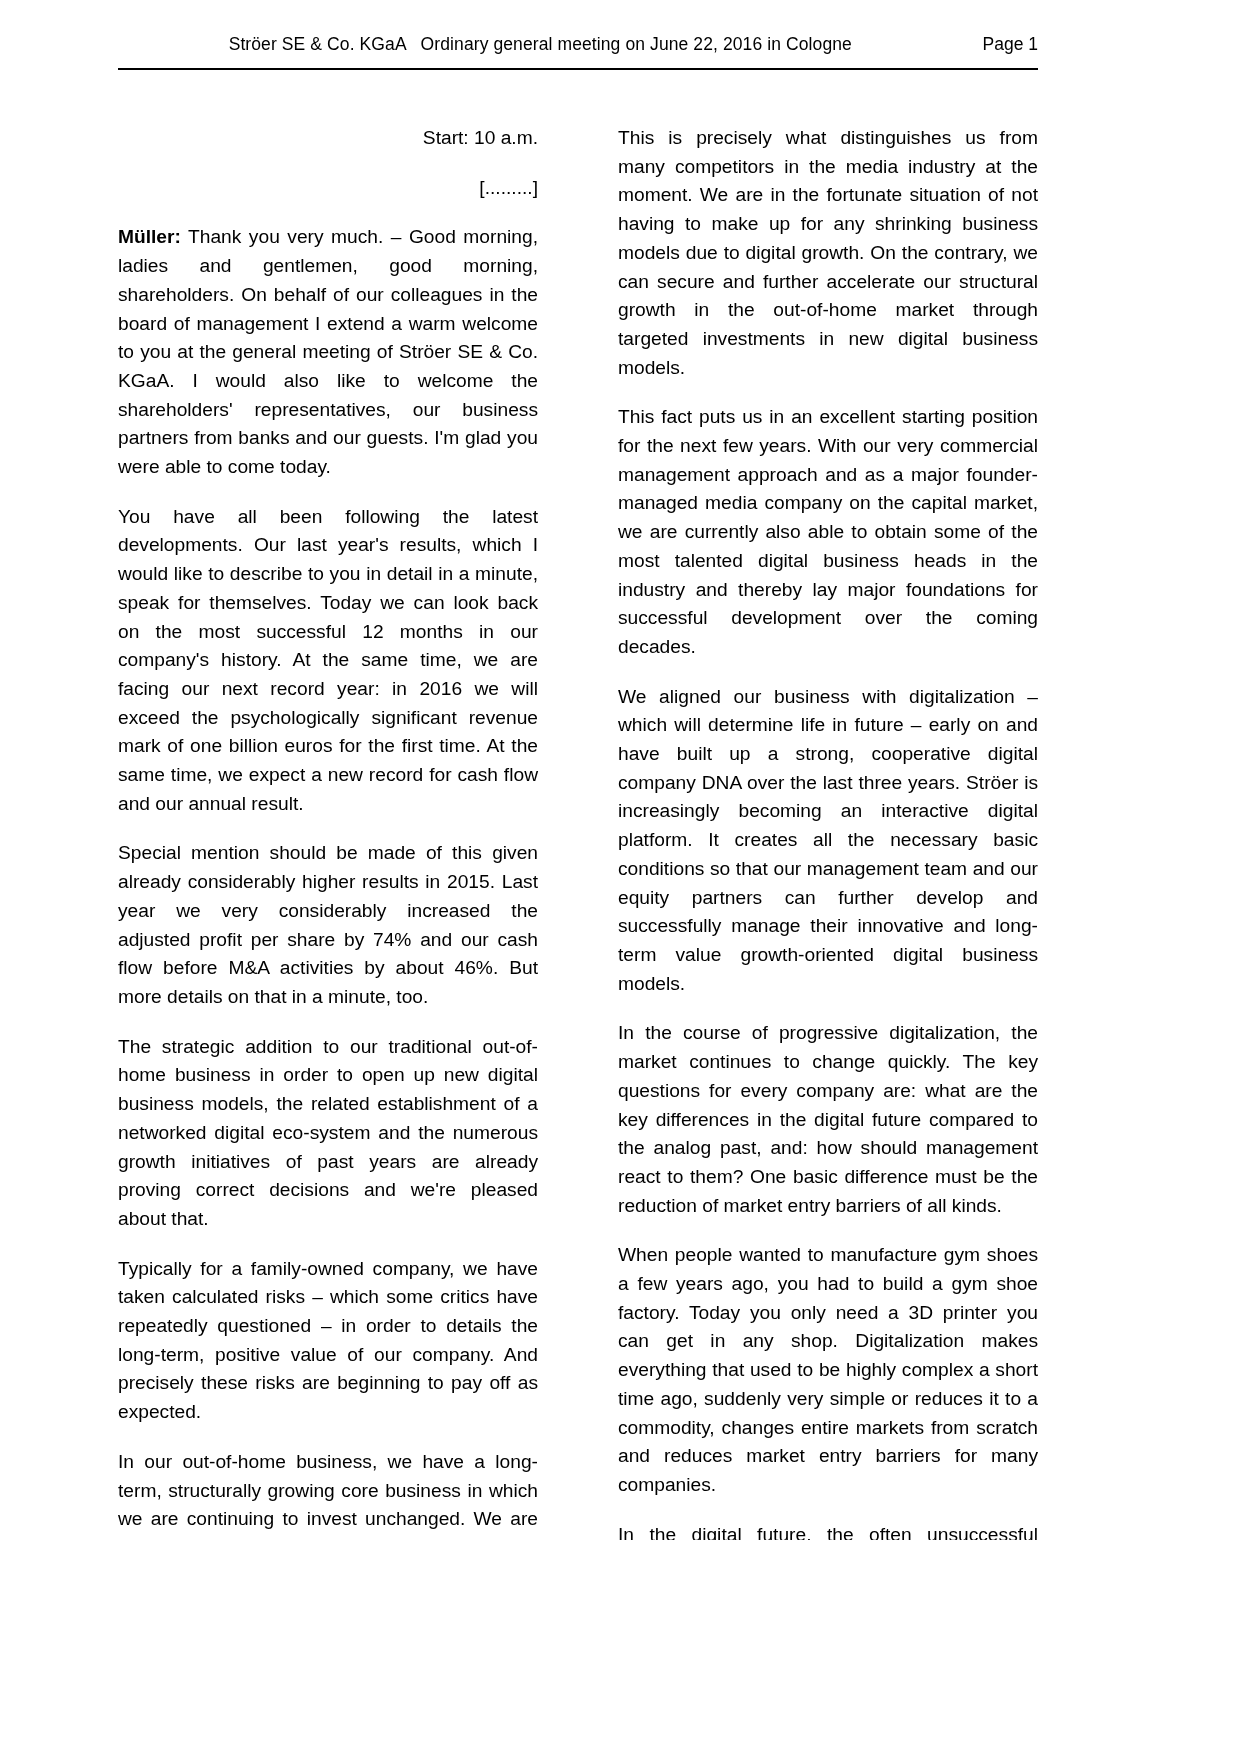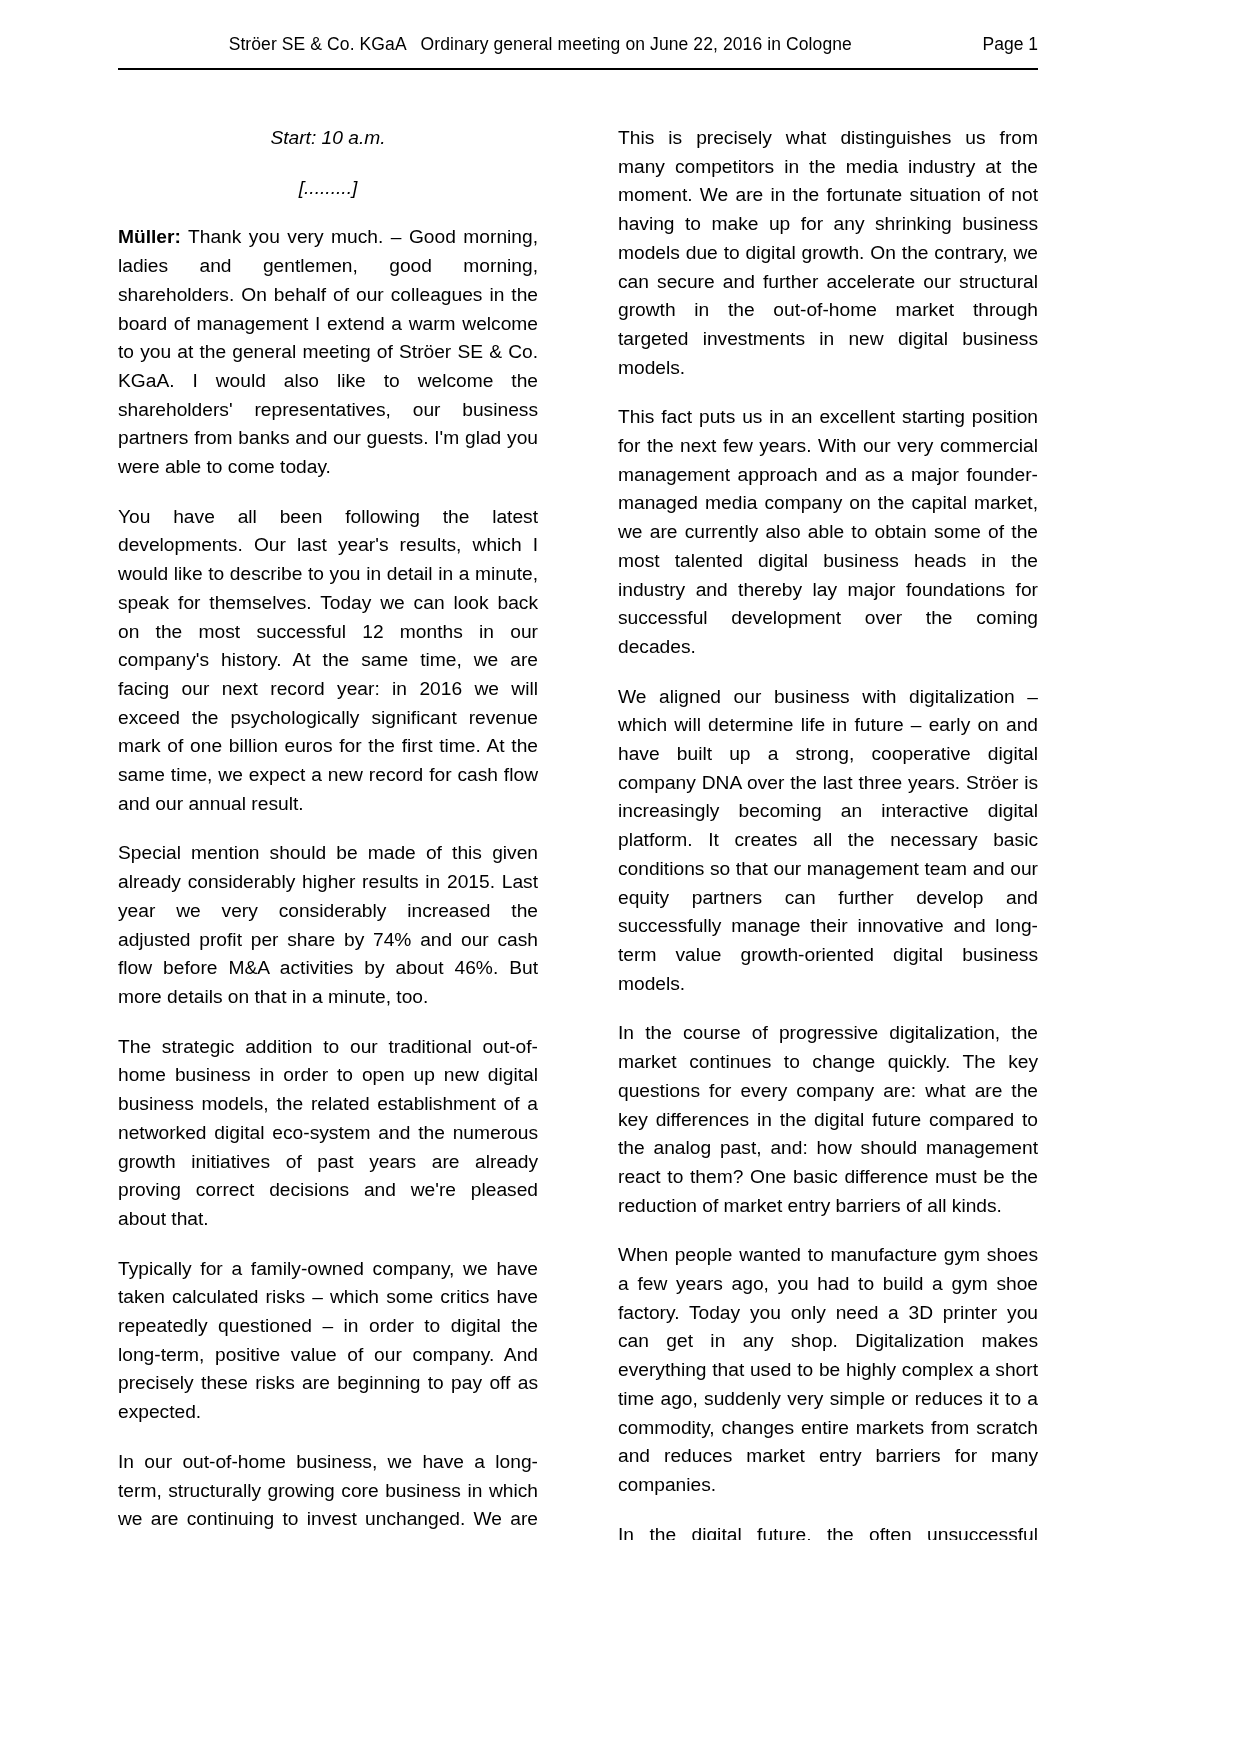--- a/index.html
+++ b/index.html
@@ -86,8 +86,7 @@
     margin-bottom: 0;
   }
   p.para.nojustify {
-    text-align: center;
-    font-style: italic;
+    text-align: right;
   }
   .speaker {
     font-weight: bold;

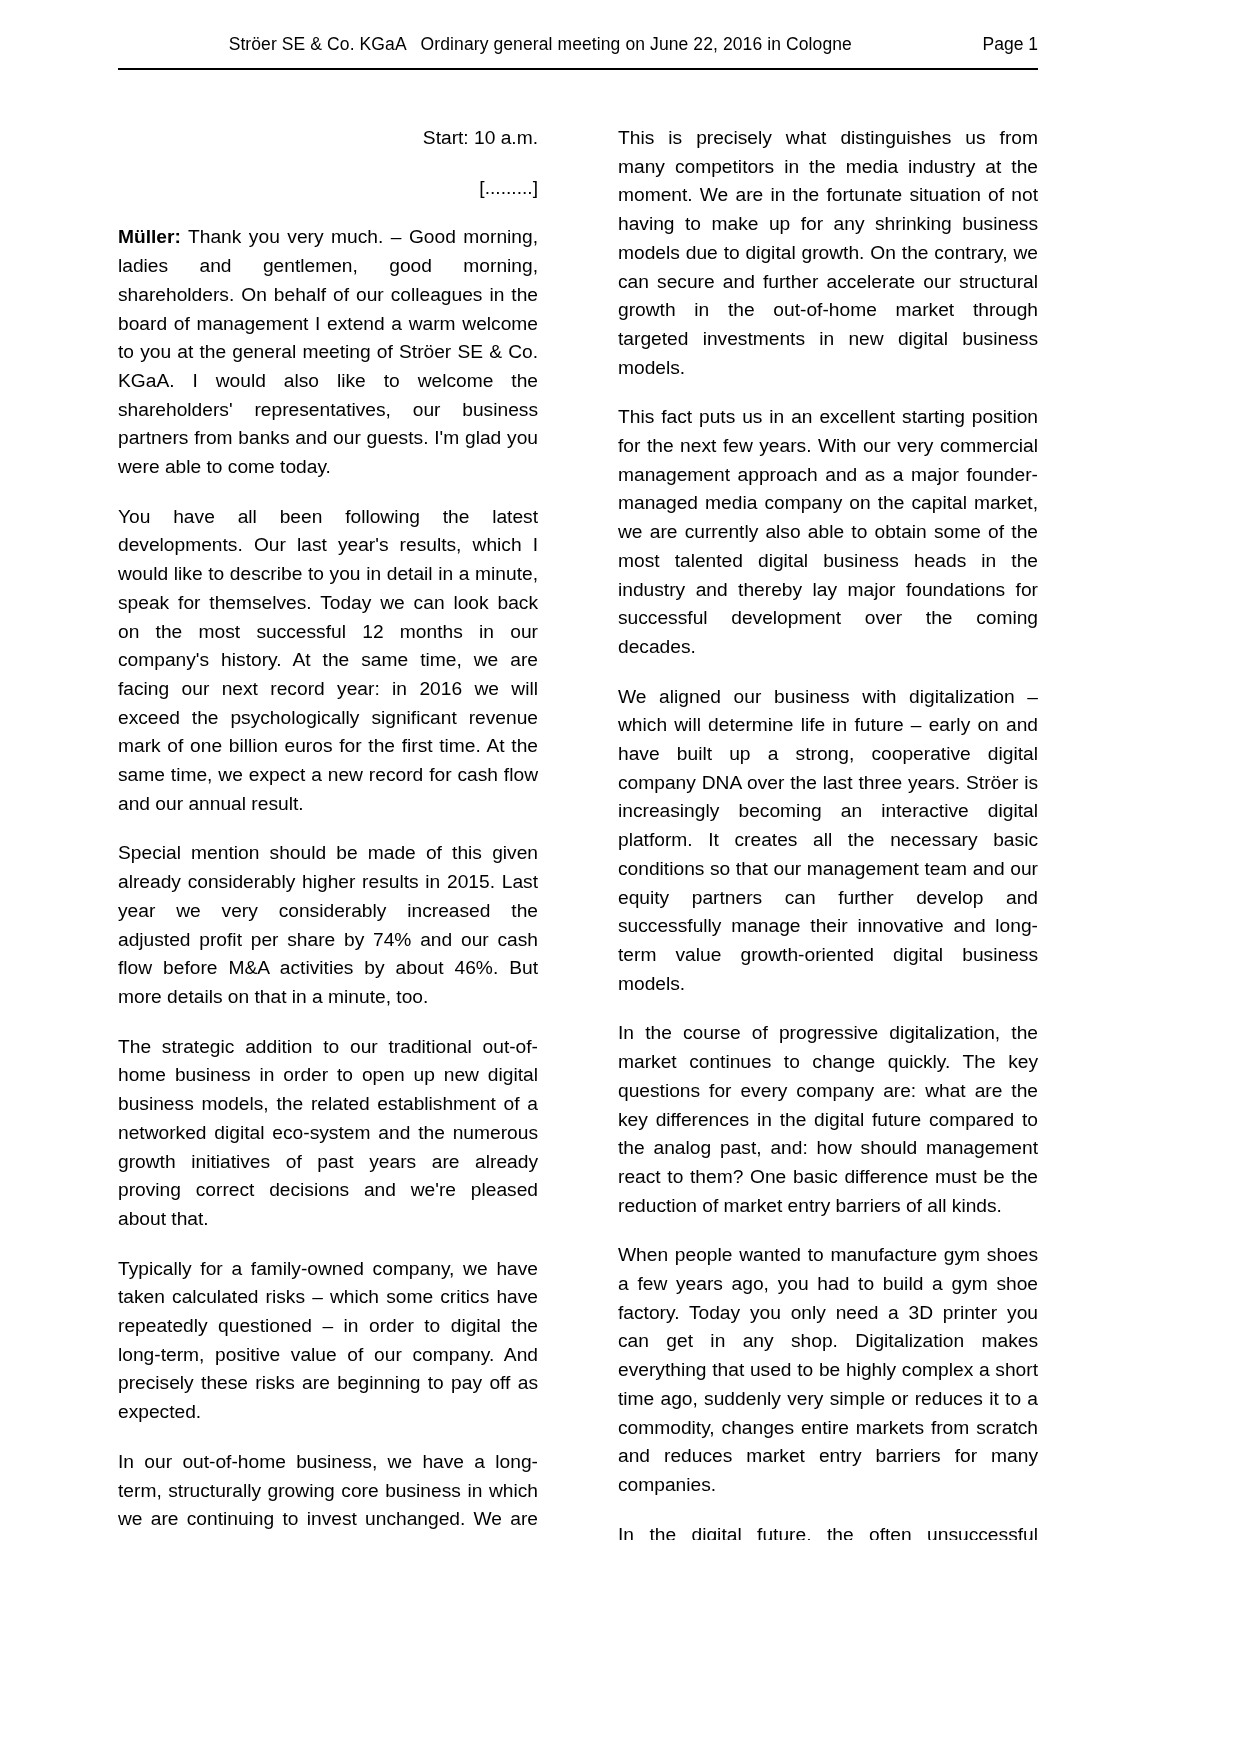--- a/index.html
+++ b/index.html
@@ -113,7 +113,7 @@
         <p class="para">You have all been following the latest developments. Our last year's results, which I would like to describe to you in detail in a minute, speak for themselves. Today we can look back on the most successful 12 months in our company's history. At the same time, we are facing our next record year: in 2016 we will exceed the psychologically significant revenue mark of one billion euros for the first time. At the same time, we expect a new record for cash flow and our annual result.</p>
         <p class="para">Special mention should be made of this given already considerably higher results in 2015. Last year we very considerably increased the adjusted profit per share by 74% and our cash flow before M&amp;A activities by about 46%. But more details on that in a minute, too.</p>
         <p class="para">The strategic addition to our traditional out-of-home business in order to open up new digital business models, the related establishment of a networked digital eco-system and the numerous growth initiatives of past years are already proving correct decisions and we're pleased about that.</p>
-        <p class="para">Typically for a family-owned company, we have taken calculated risks – which some critics have repeatedly questioned – in order to digital the long-term, positive value of our company. And precisely these risks are beginning to pay off as expected.</p>
+        <p class="para">Typically for a family-owned company, we have taken calculated risks – which some critics have repeatedly questioned – in order to details the long-term, positive value of our company. And precisely these risks are beginning to pay off as expected.</p>
         <p class="para">In our out-of-home business, we have a long-term, structurally growing core business in which we are continuing to invest unchanged. We are also supporting this with new, also growing and many kinds of profitable digital business models.</p>
       </div>
     <div class="col" id="col-right">

